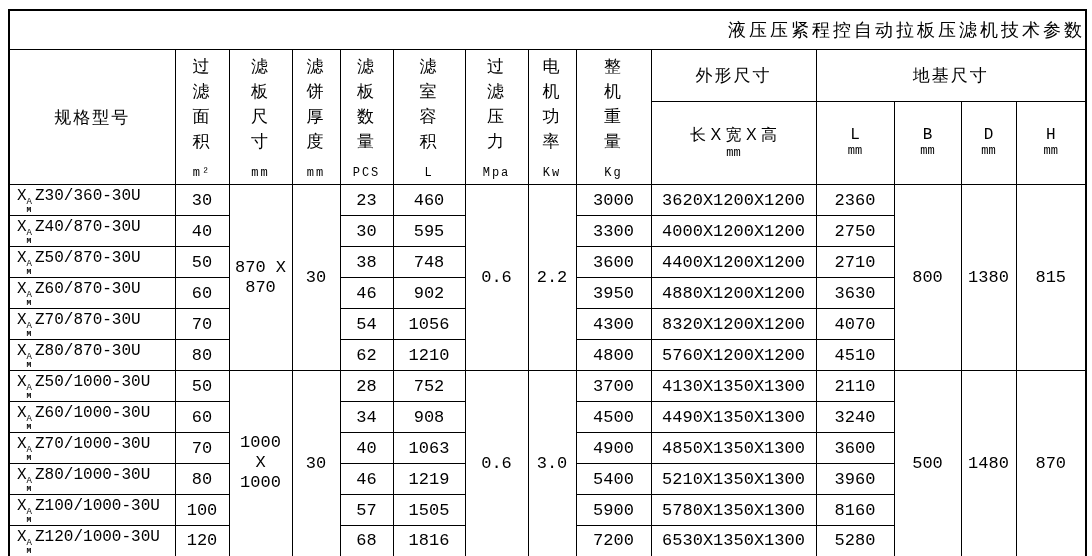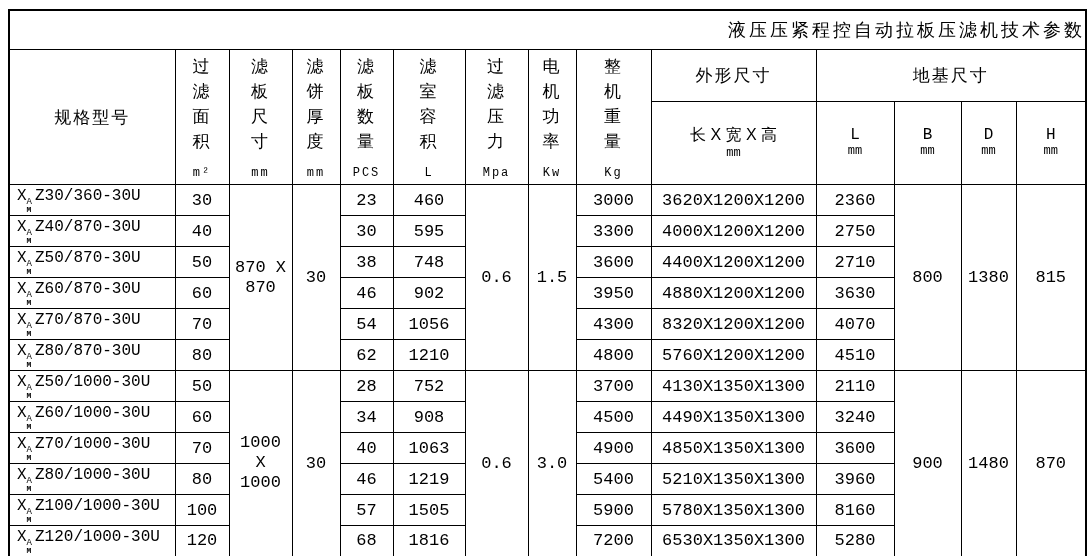--- a/index.html
+++ b/index.html
@@ -182,7 +182,7 @@
     <td>23</td>
     <td>460</td>
     <td rowspan="6">0.6</td>
-    <td rowspan="6">1.5</td>
+    <td rowspan="6">2.2</td>
     <td>3000</td>
     <td>3620X1200X1200</td>
     <td>2360</td>

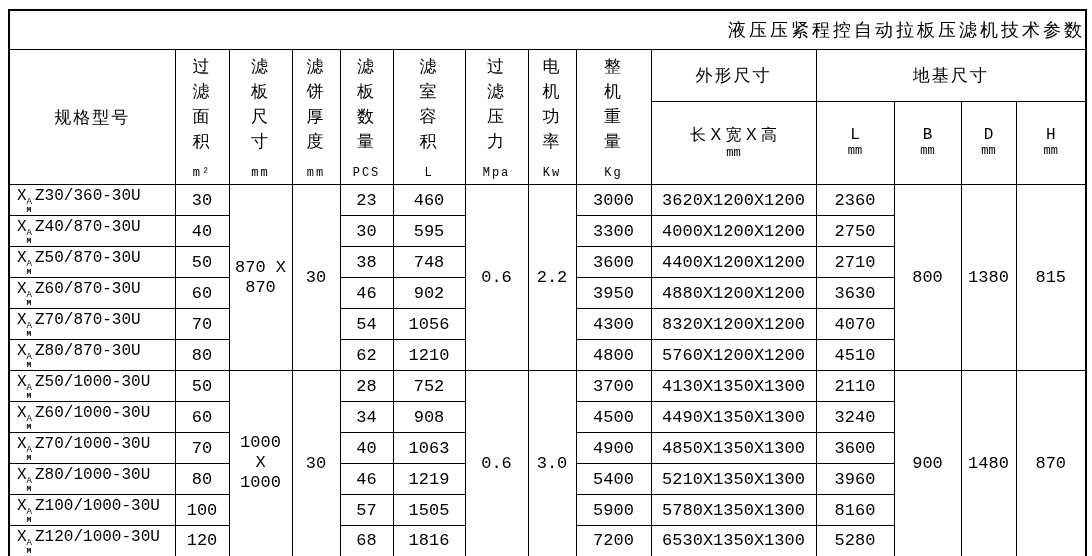--- a/index.html
+++ b/index.html
@@ -268,7 +268,7 @@
     <td>3700</td>
     <td>4130X1350X1300</td>
     <td>2110</td>
-    <td rowspan="6">900</td>
+    <td rowspan="6">500</td>
     <td rowspan="6">1480</td>
     <td rowspan="6">870</td>
   </tr>

